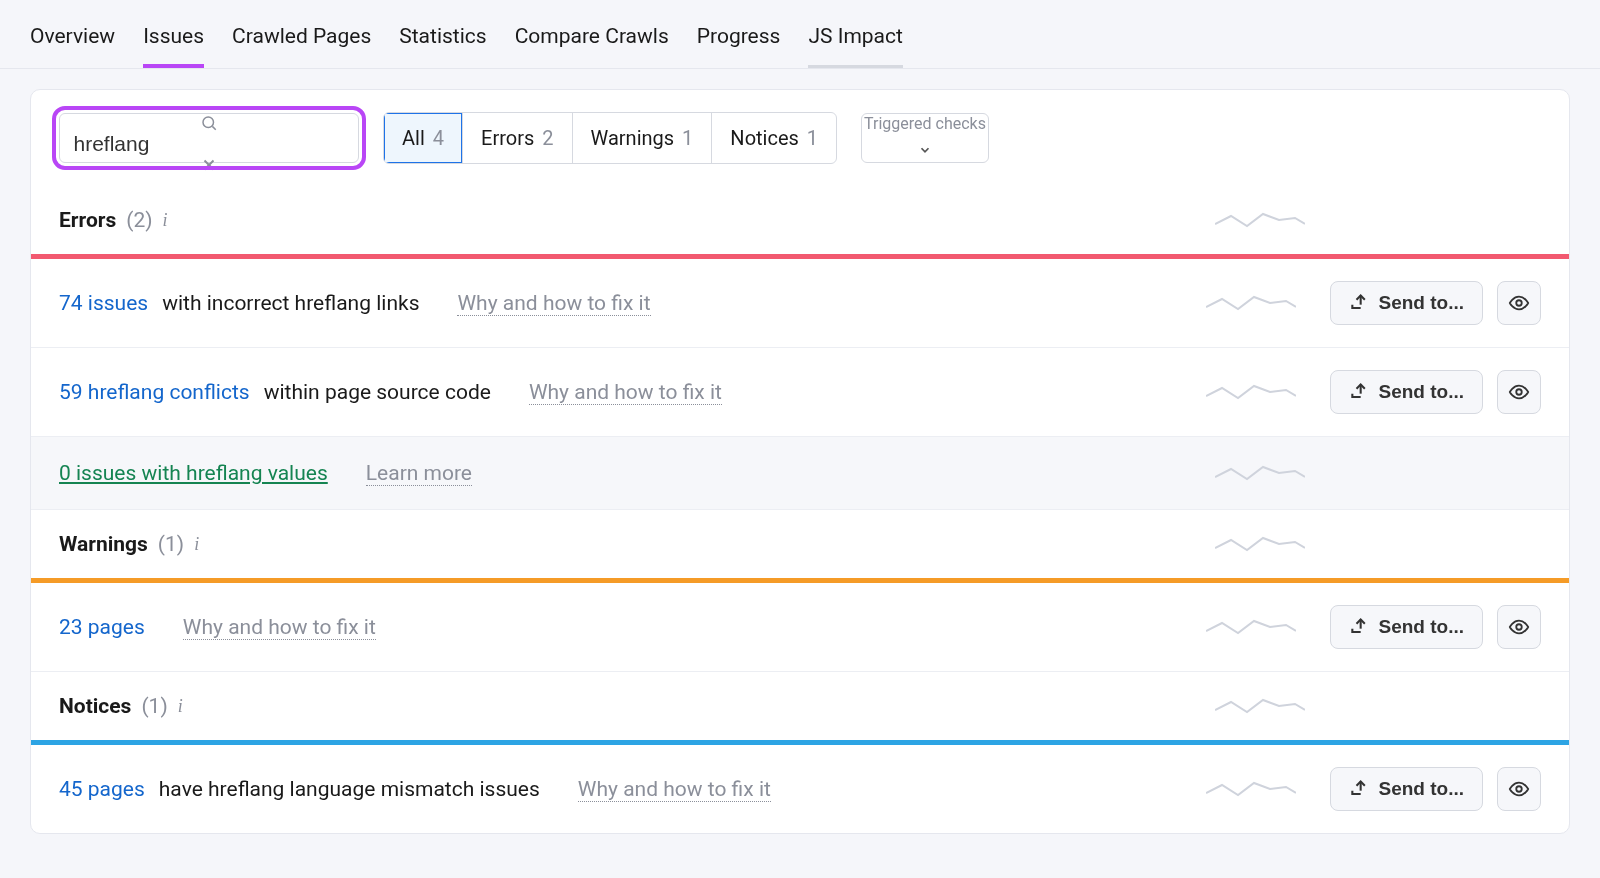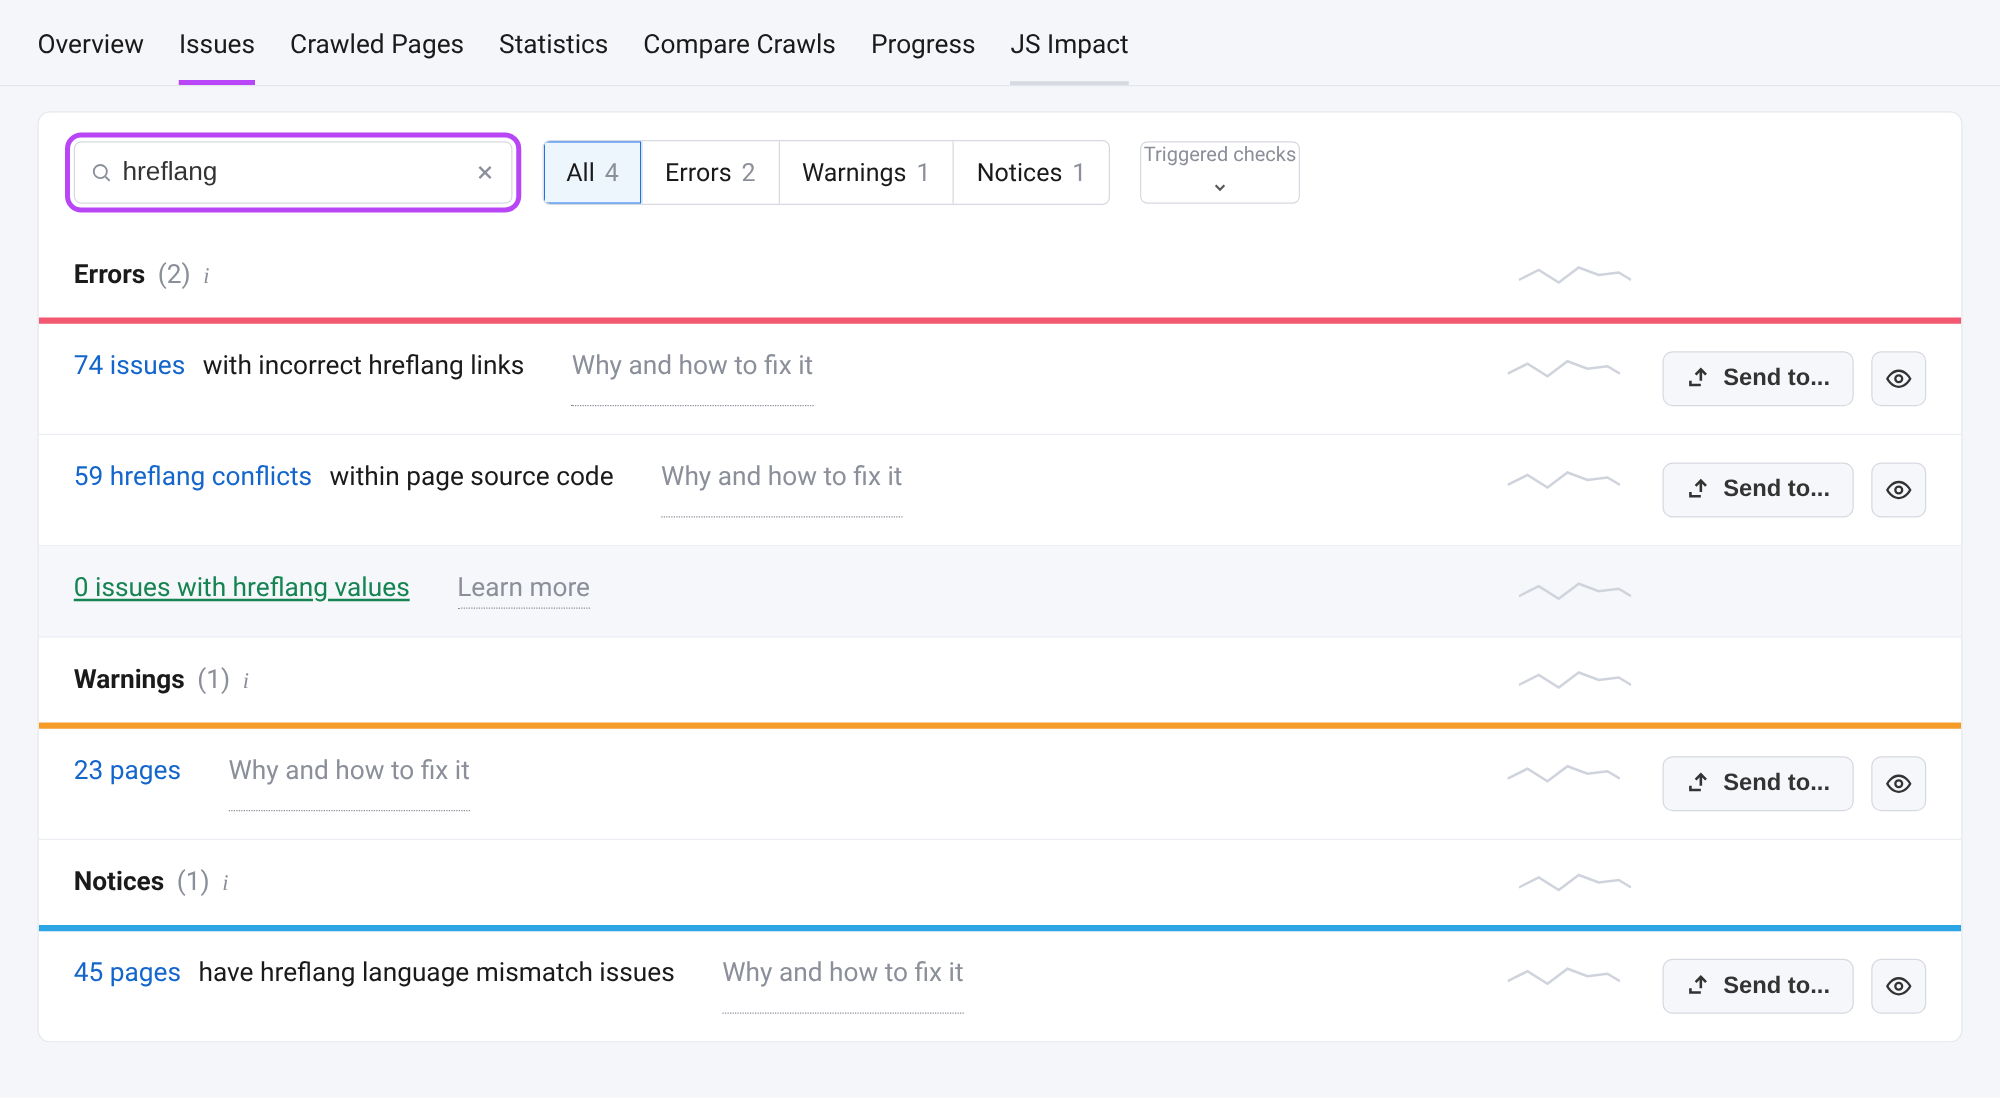--- a/index.html
+++ b/index.html
@@ -57,10 +57,11 @@
     border-radius: 6px;
     padding: 0 12px;
     height: 50px;
-    width: 351px;
+    width: 300px;
     position: relative;
     outline: 4px solid #b946f6;
     outline-offset: 3px;
+    flex-direction: column;
   }
   .search-wrap input {
     border: none;

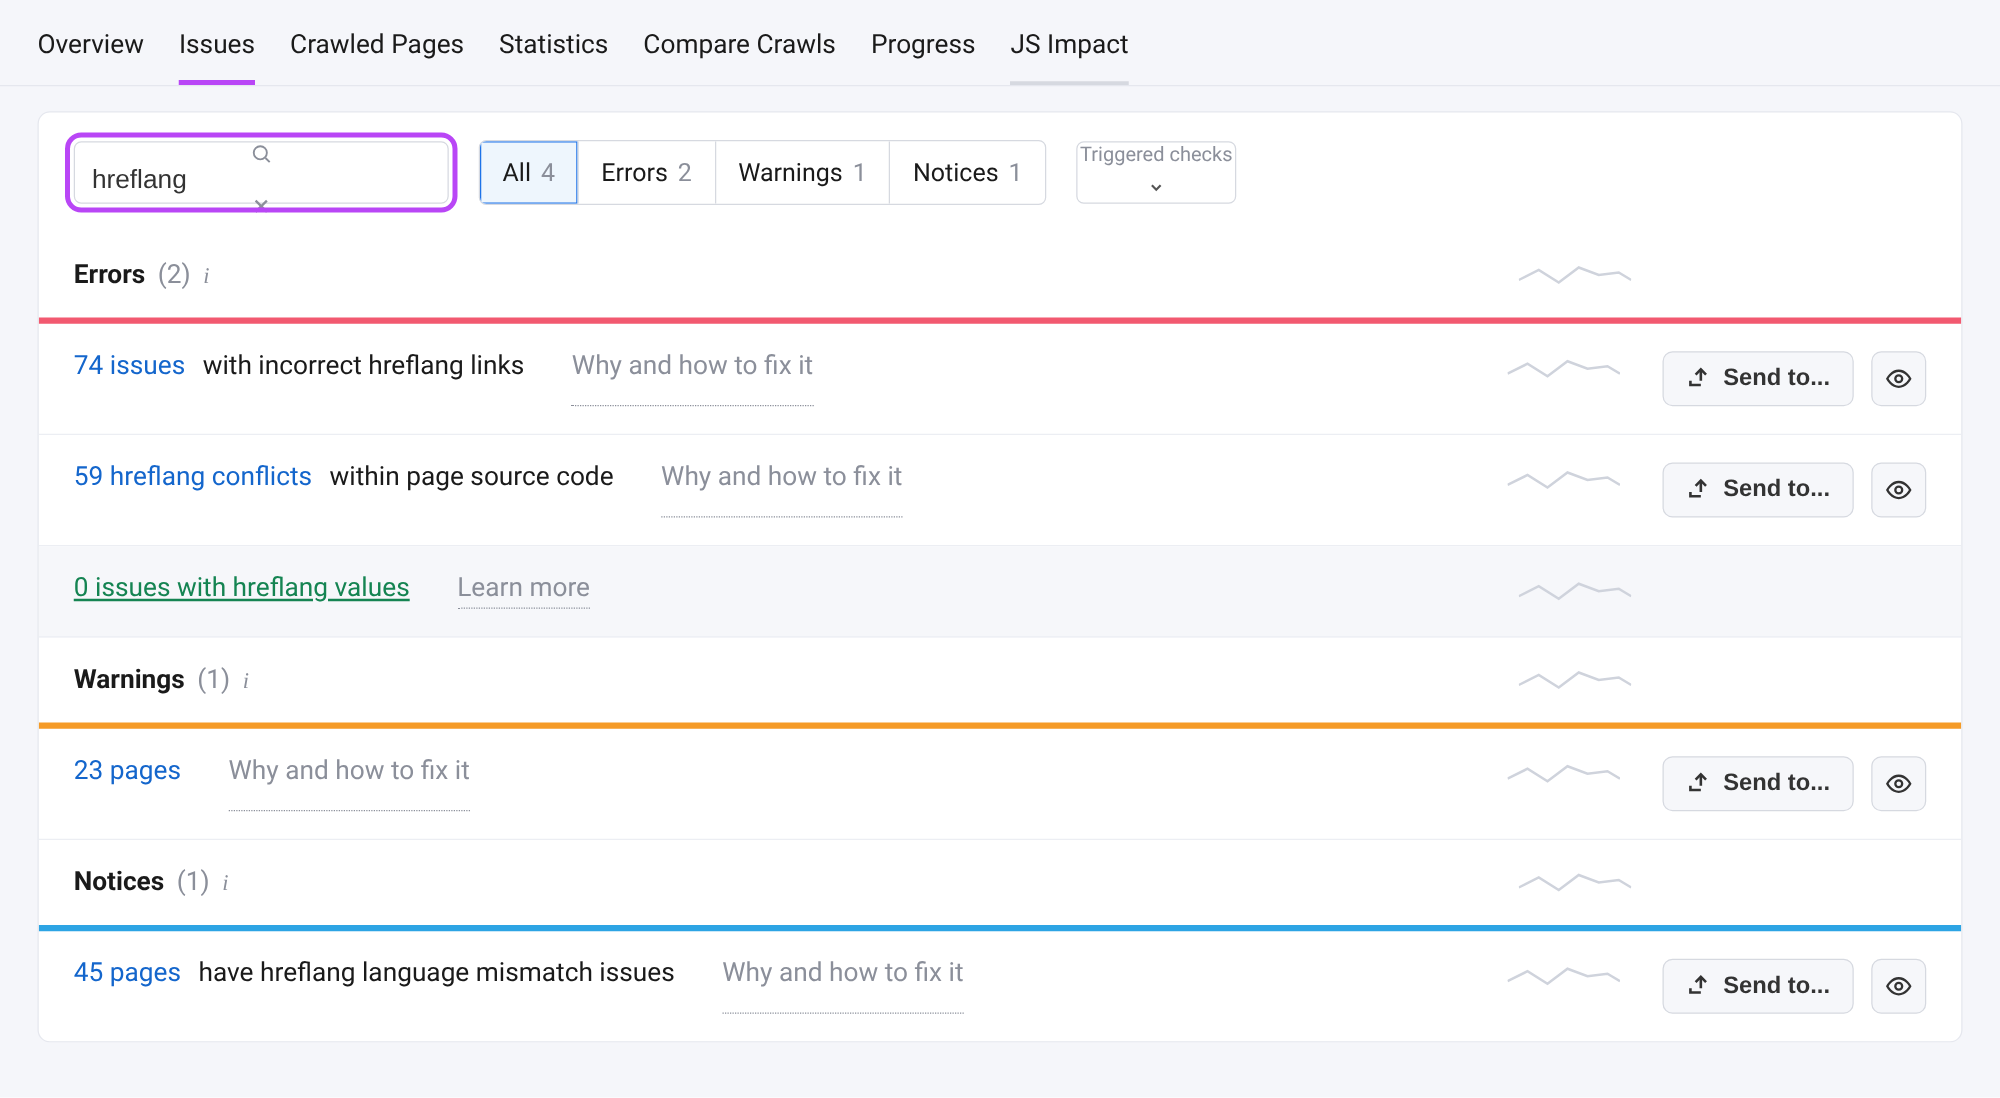--- a/index.html
+++ b/index.html
@@ -130,6 +130,7 @@
   .bar.blue { background: #2da4e4; }
   .row {
     display: flex;
+    align-items: center;
     padding: 22px 28px;
     border-bottom: 1px solid #eceef3;
     gap: 14px;

